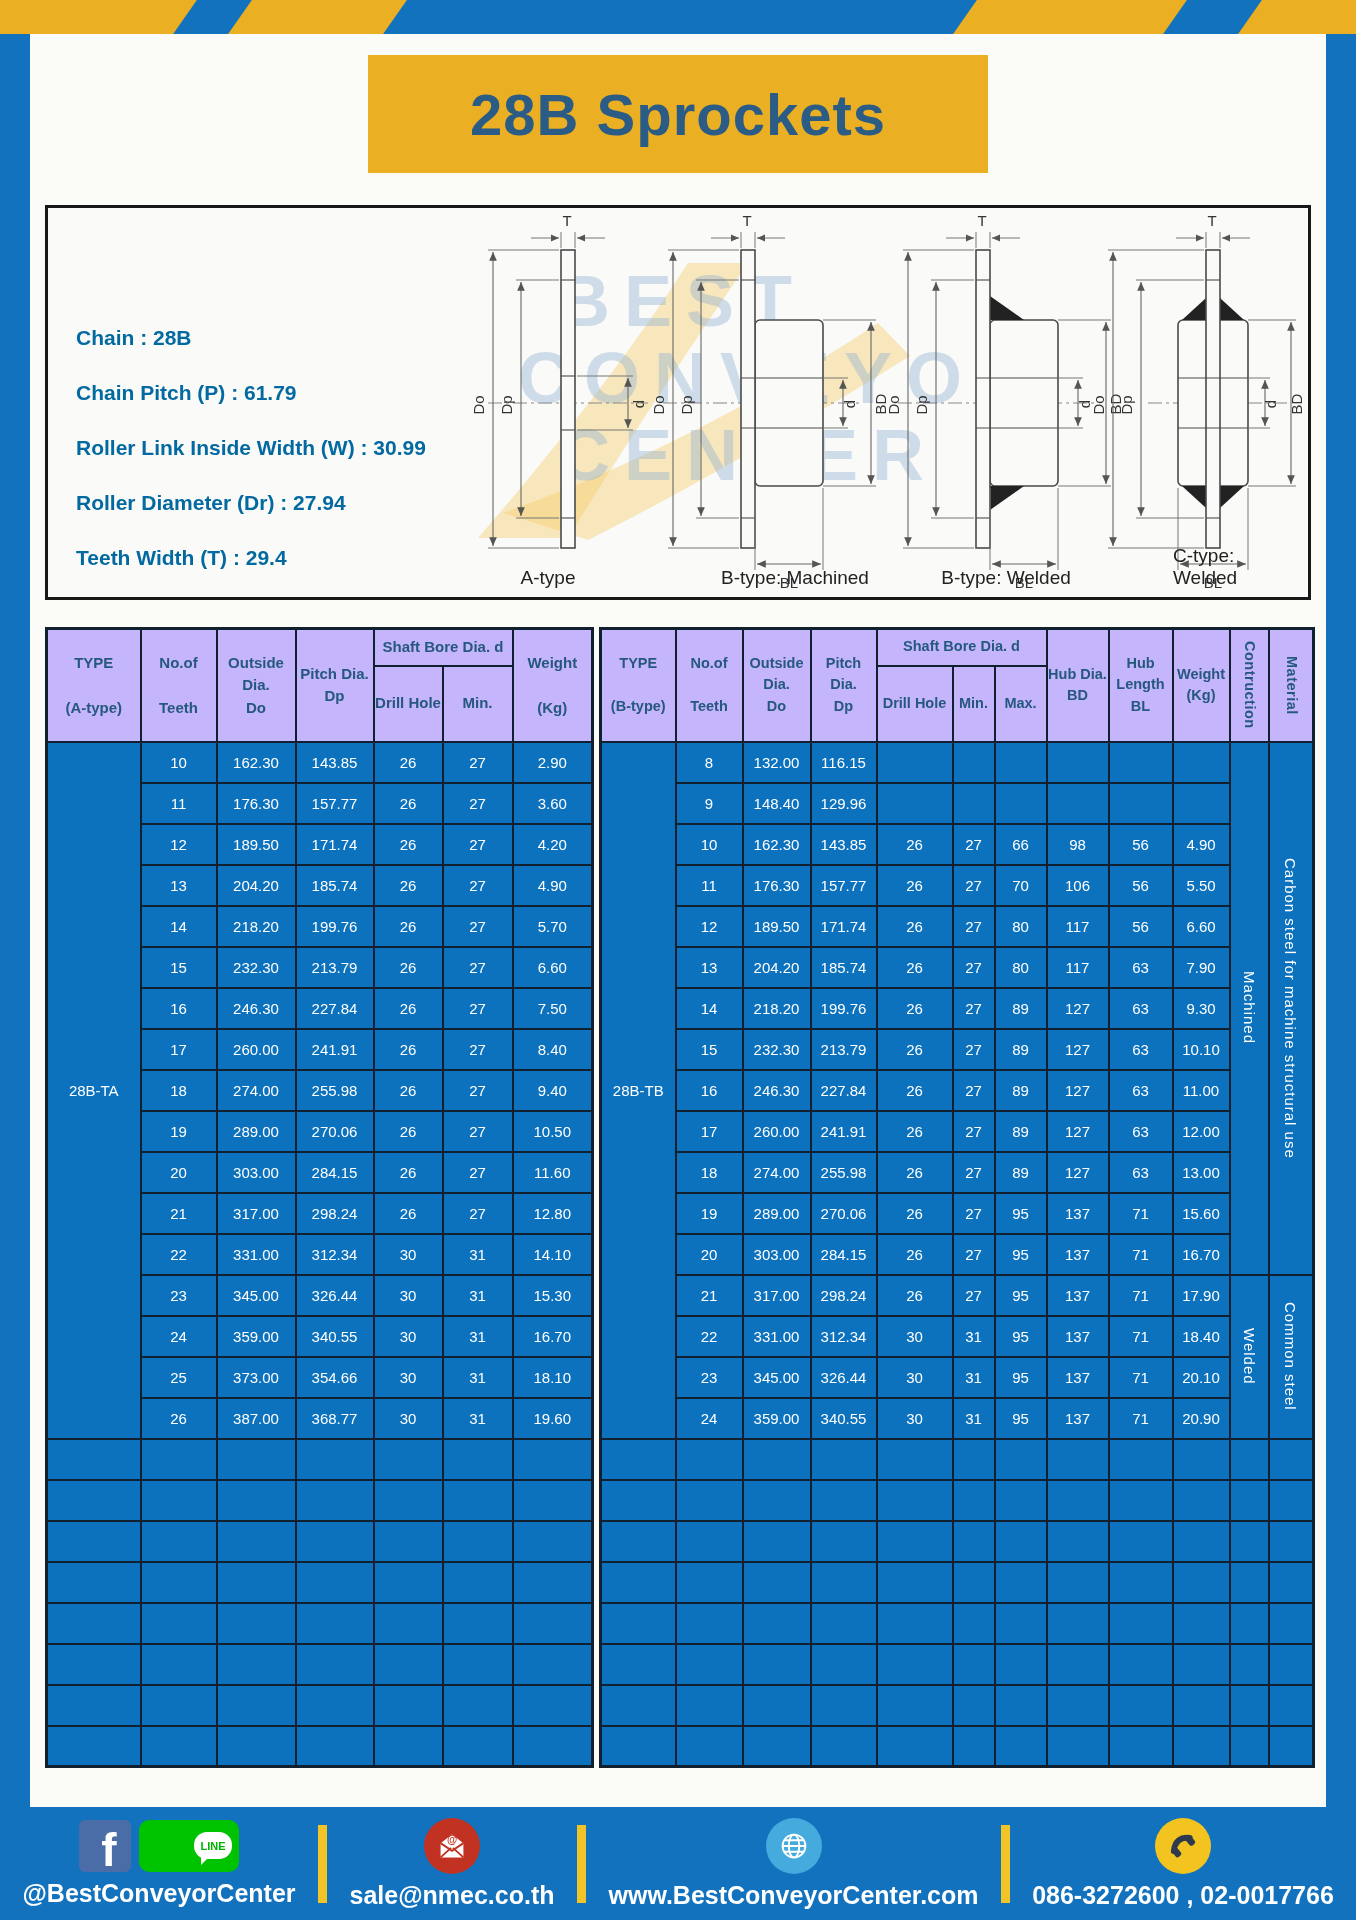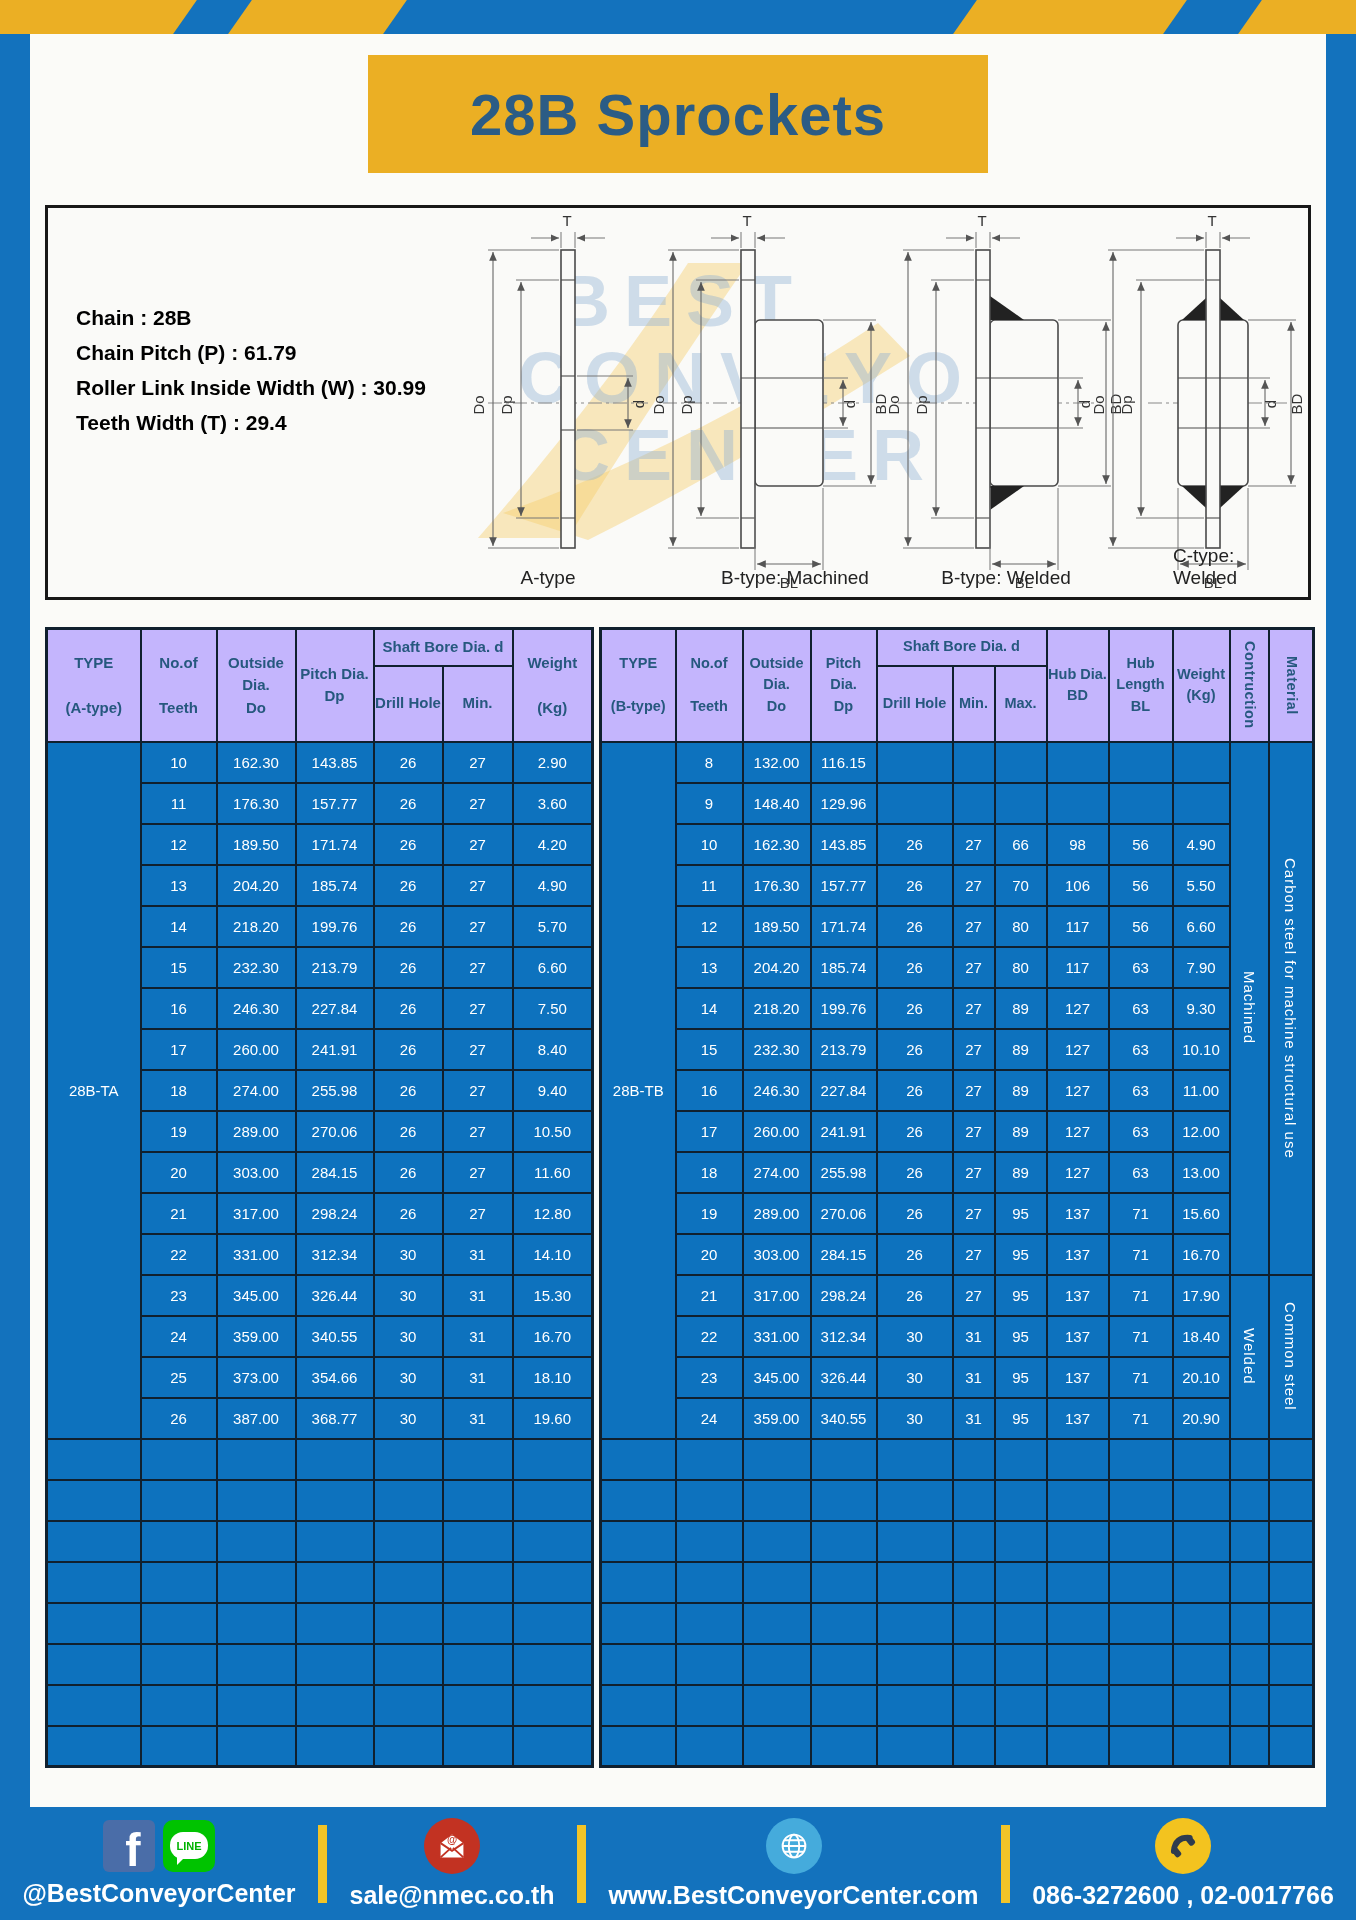--- a/index.html
+++ b/index.html
@@ -20,7 +20,7 @@
   .diagram-panel{position:absolute;left:45px;top:205px;width:1266px;height:395px;background:#FAFAF8;
                  border:3px solid #181818;box-sizing:border-box;overflow:hidden;}
   .specs{position:absolute;left:28px;top:92px;z-index:3;}
-  .spec-line{font-size:21px;font-weight:bold;color:#000000;line-height:35px;white-space:pre;}
+  .spec-line{font-size:21px;font-weight:bold;color:#0369a1;line-height:35px;white-space:pre;margin-top:20px;}
   .cap{position:absolute;bottom:8px;transform:translateX(-50%);font-size:19px;color:#222;z-index:3;}
   .diag-svg{position:absolute;left:0;top:0;z-index:2;}
   

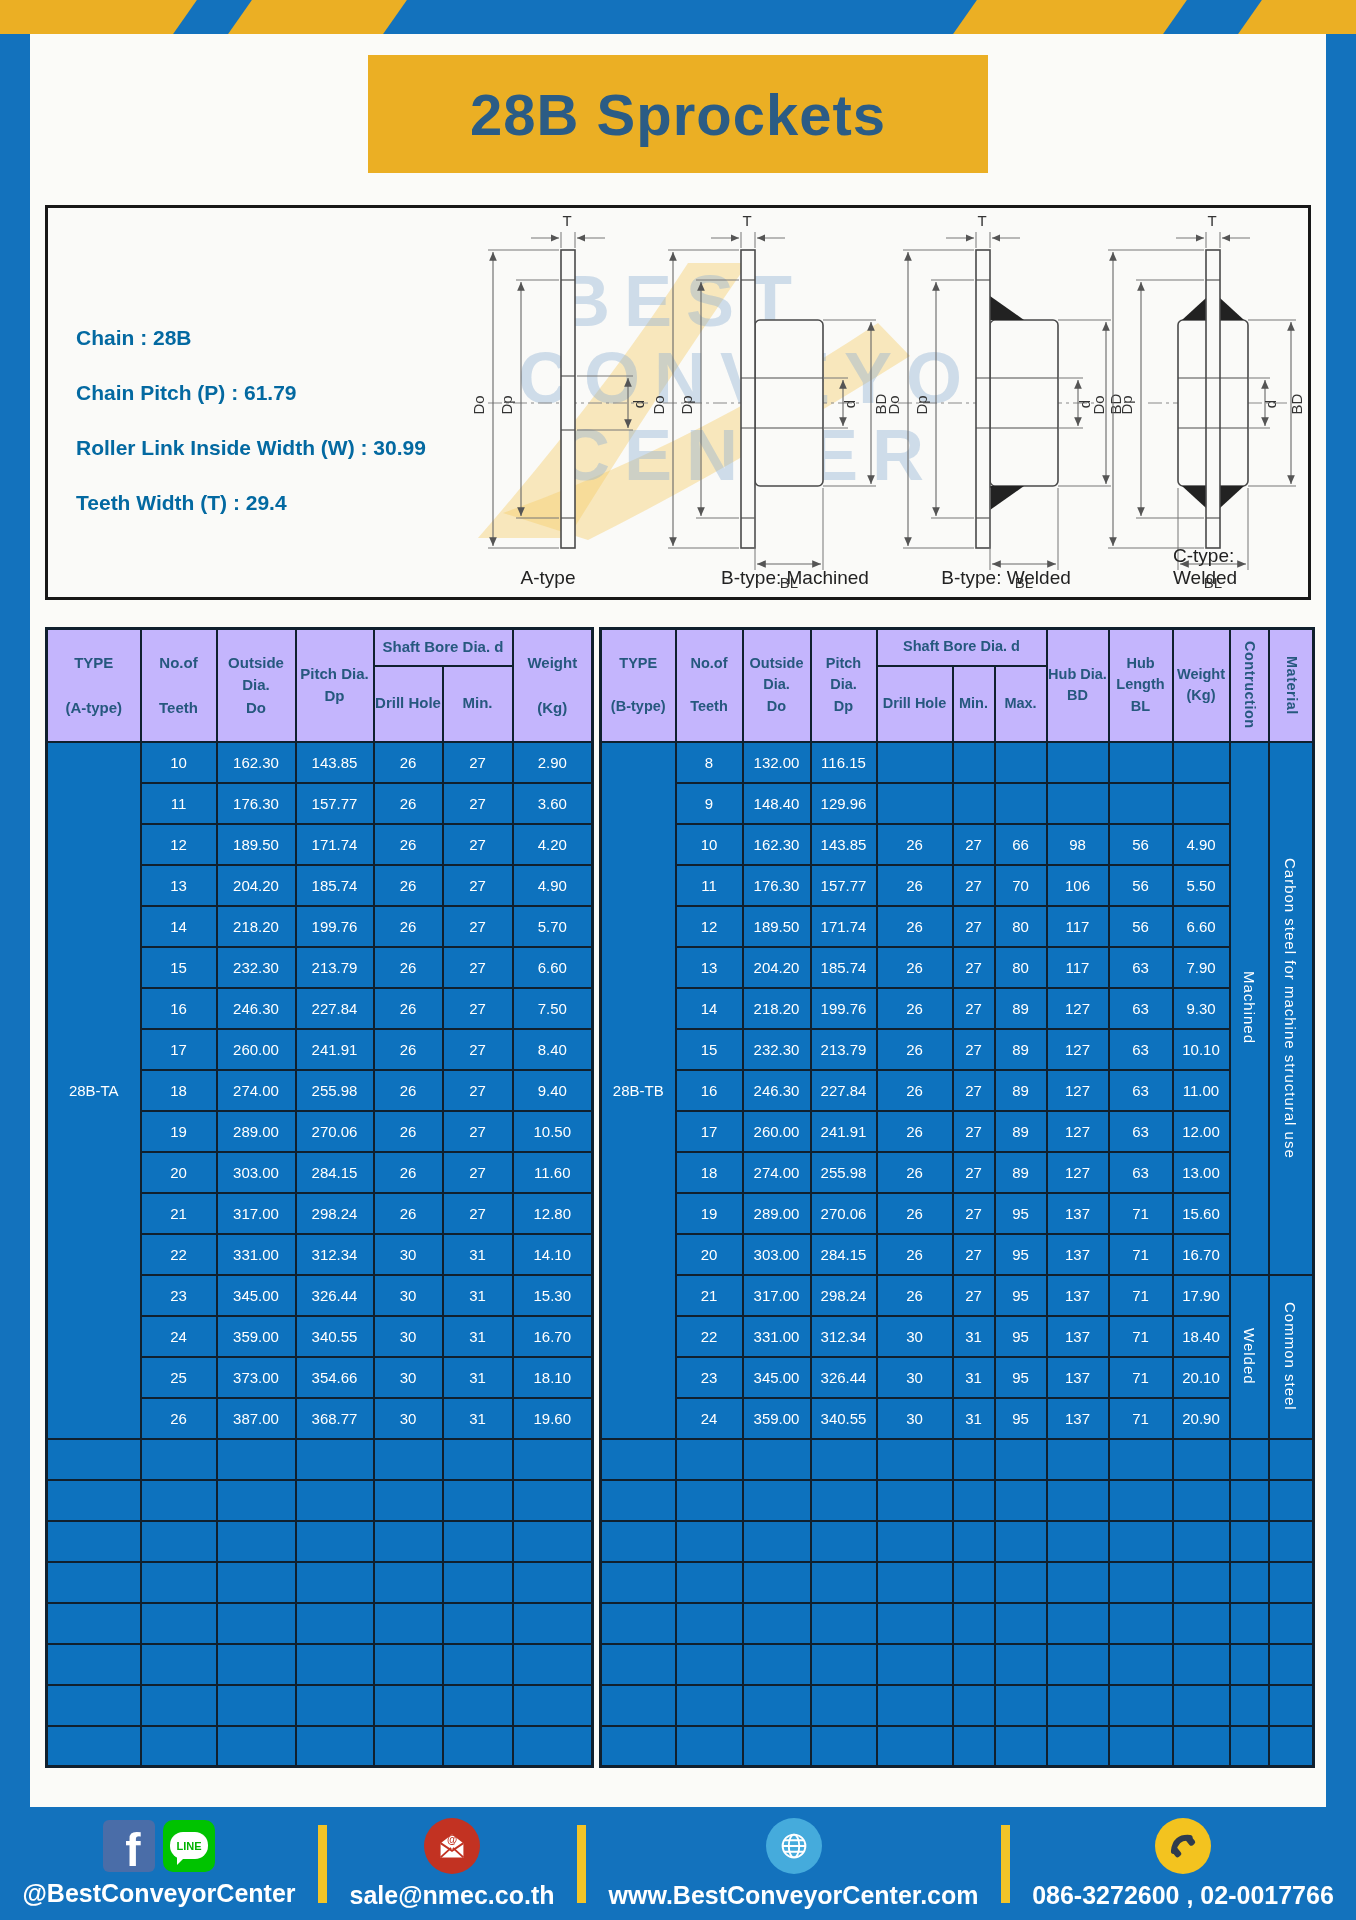--- a/index.html
+++ b/index.html
@@ -81,6 +81,7 @@
       <div class="spec-line">Chain : 28B</div>
       <div class="spec-line">Chain Pitch (P) : 61.79</div>
       <div class="spec-line">Roller Link Inside Width (W) : 30.99</div>
+      <div class="spec-line">Roller Diameter (Dr) : 27.94</div>
       <div class="spec-line">Teeth Width (T) : 29.4</div>
     </div>
 

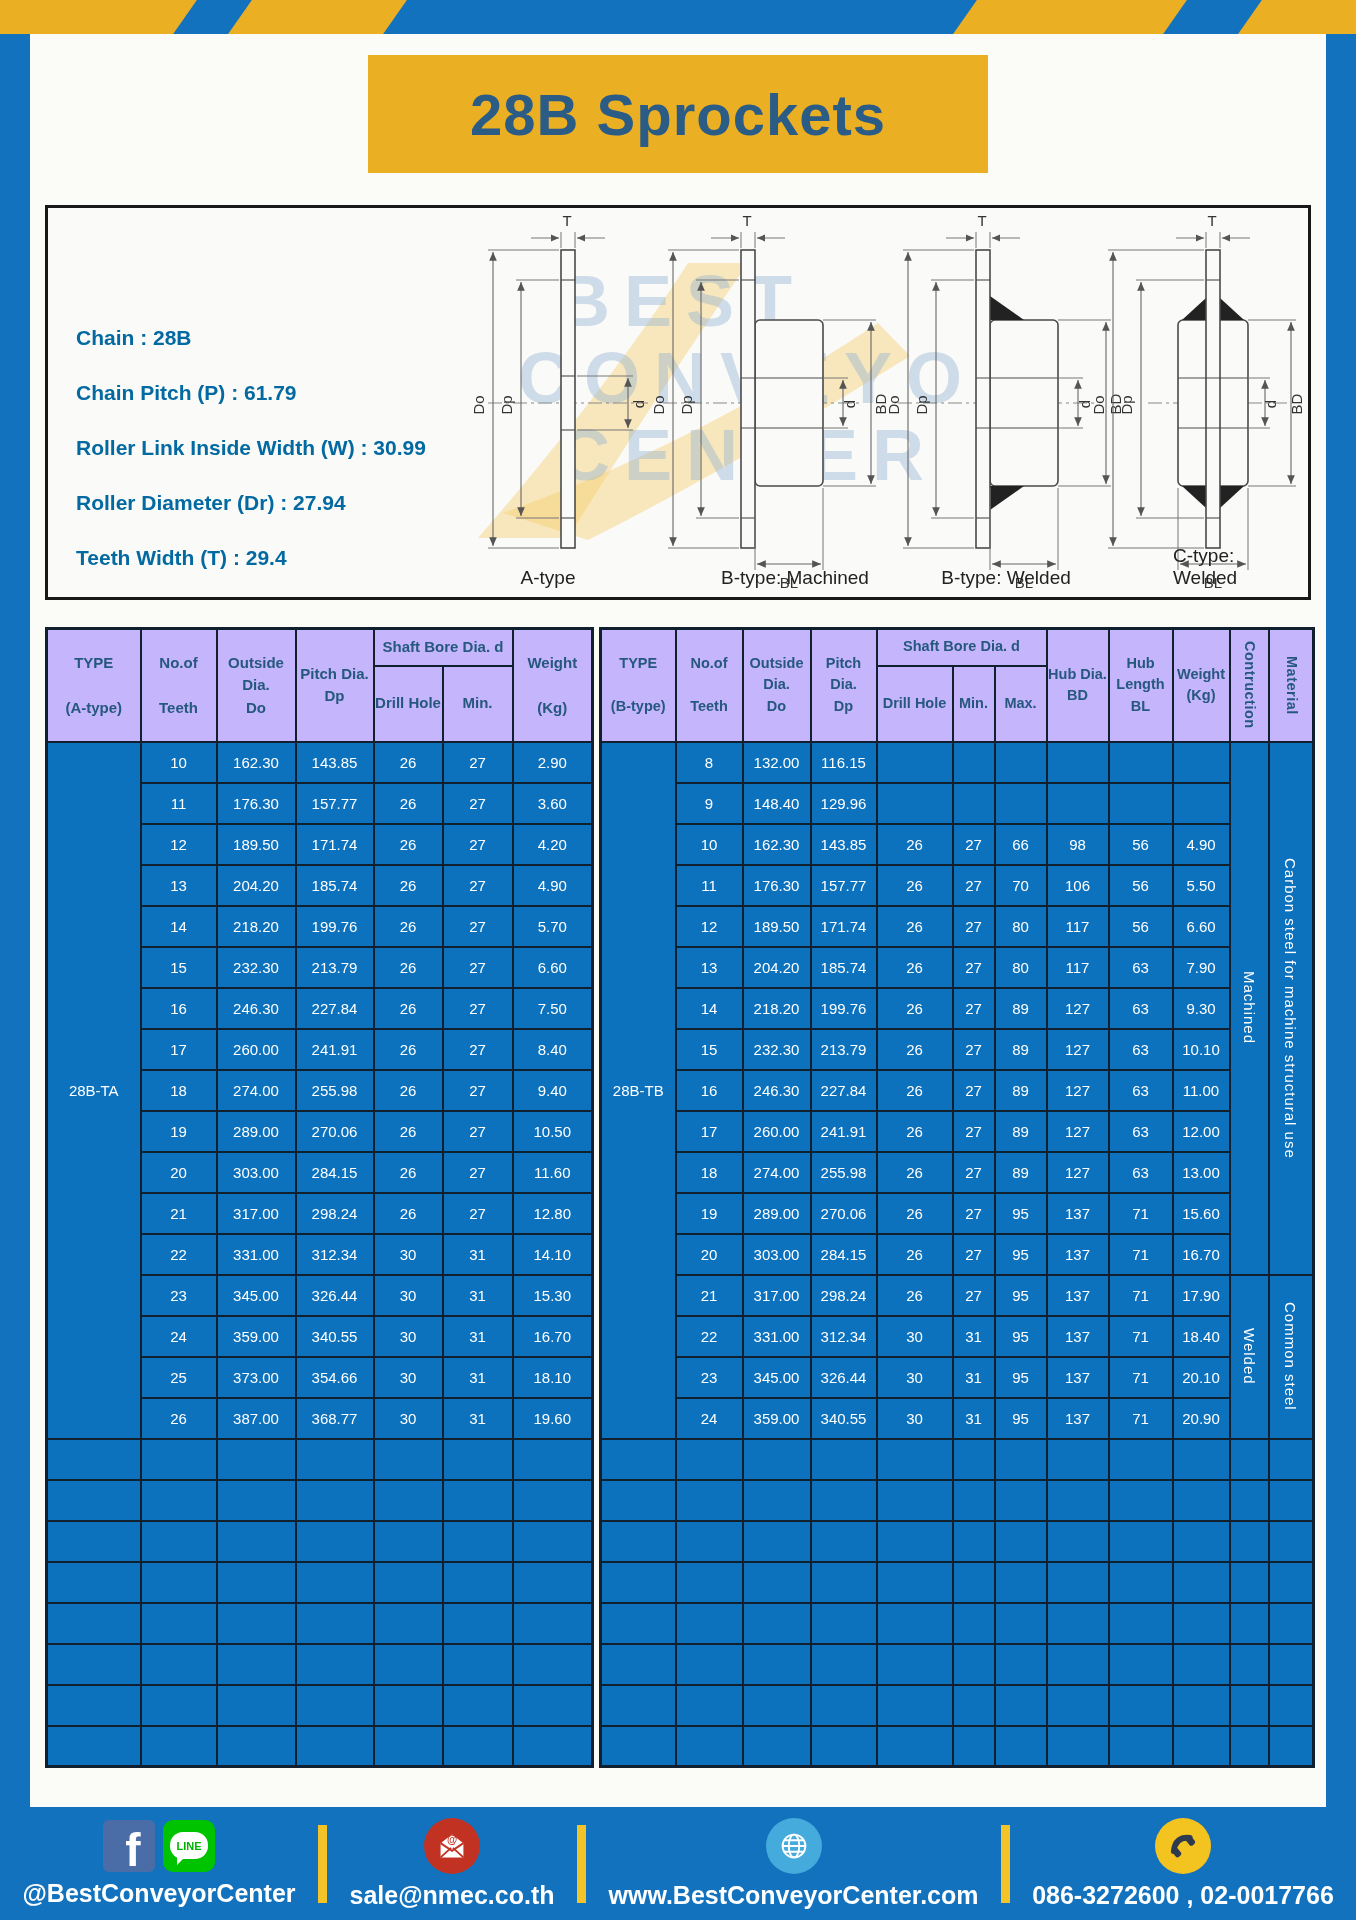--- a/index.html
+++ b/index.html
@@ -50,7 +50,7 @@
       justify-content:center;overflow:hidden;}
   .fb span{color:#fff;font-weight:bold;font-size:46px;line-height:0.92;margin-left:8px;}
   .line-icon{width:52px;height:52px;background:#00C300;border-radius:10px;display:flex;
-             align-items:center;justify-content:center;}
+             align-items:center;justify-content:center;padding-left:48px;}
   .line-bubble{width:38px;height:27px;background:#fff;border-radius:13px;display:flex;align-items:center;
                justify-content:center;font-size:11px;font-weight:bold;color:#00B300;position:relative;}
   .line-bubble::after{content:"";position:absolute;left:7px;bottom:-6px;width:10px;height:10px;

